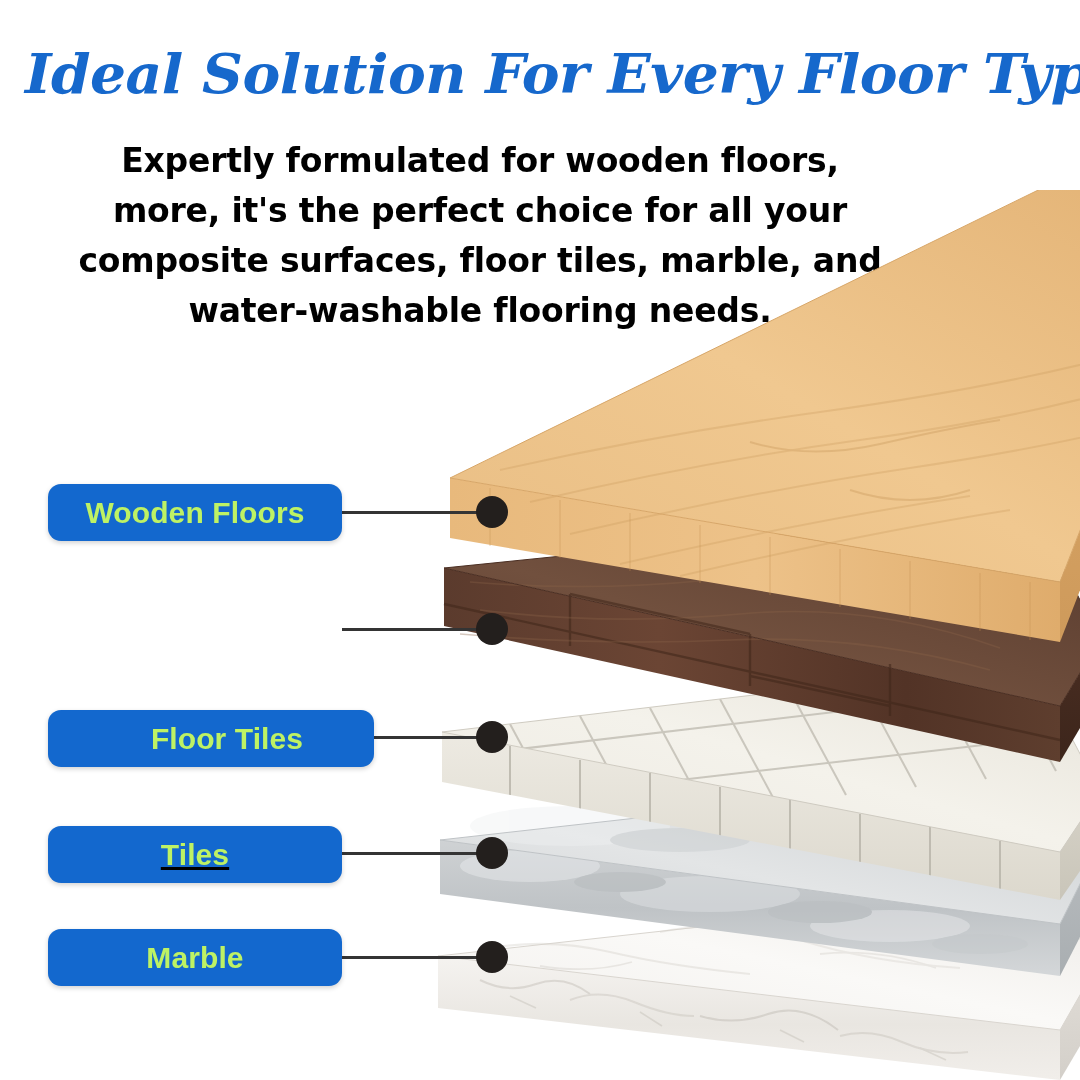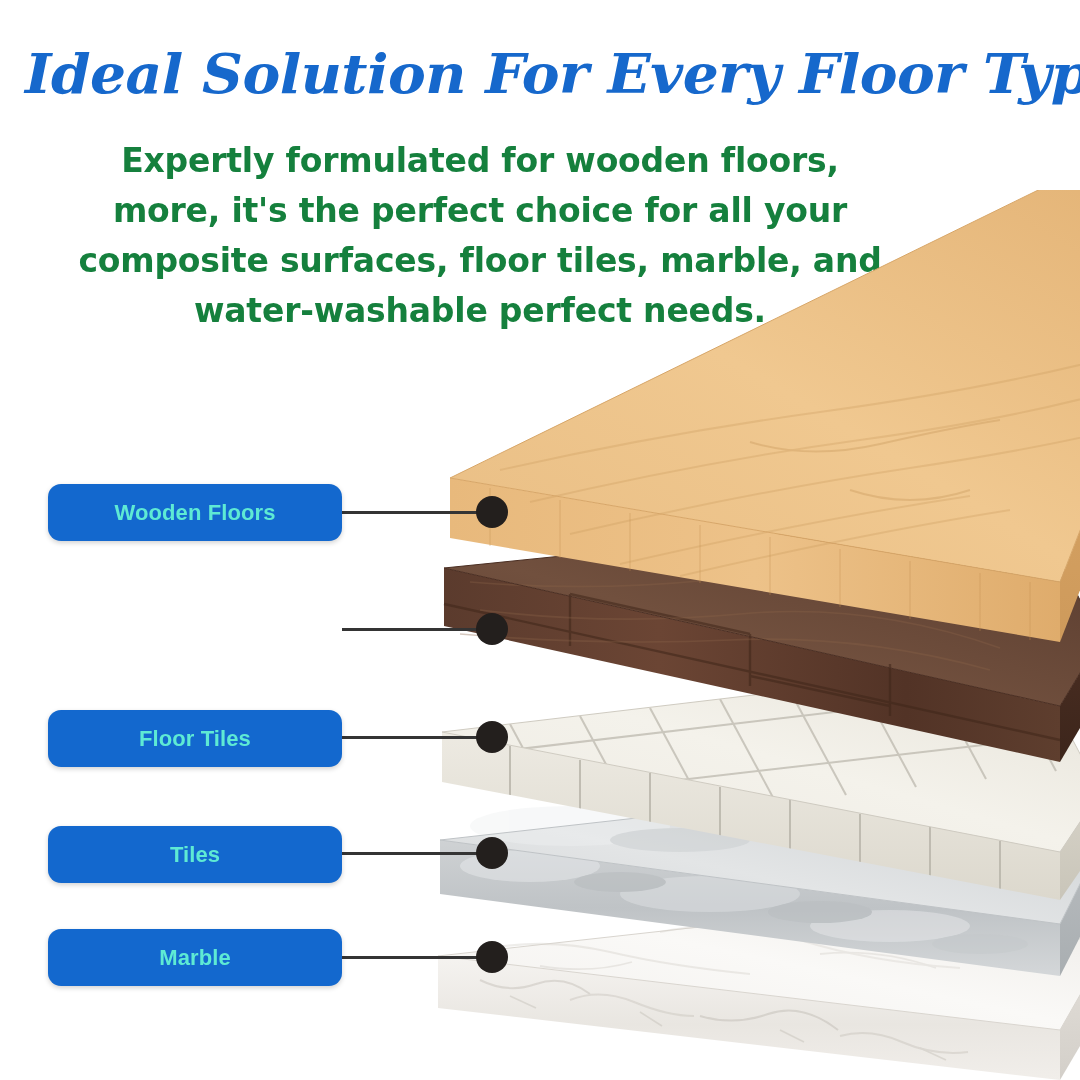--- a/index.html
+++ b/index.html
@@ -34,7 +34,7 @@
     font-weight:700;
     font-size:33px;
     line-height:50px;
-    color:#15803d;
+    color:#000000;
     letter-spacing:-0.2px;
   }
   .subcopy div{white-space:nowrap;}

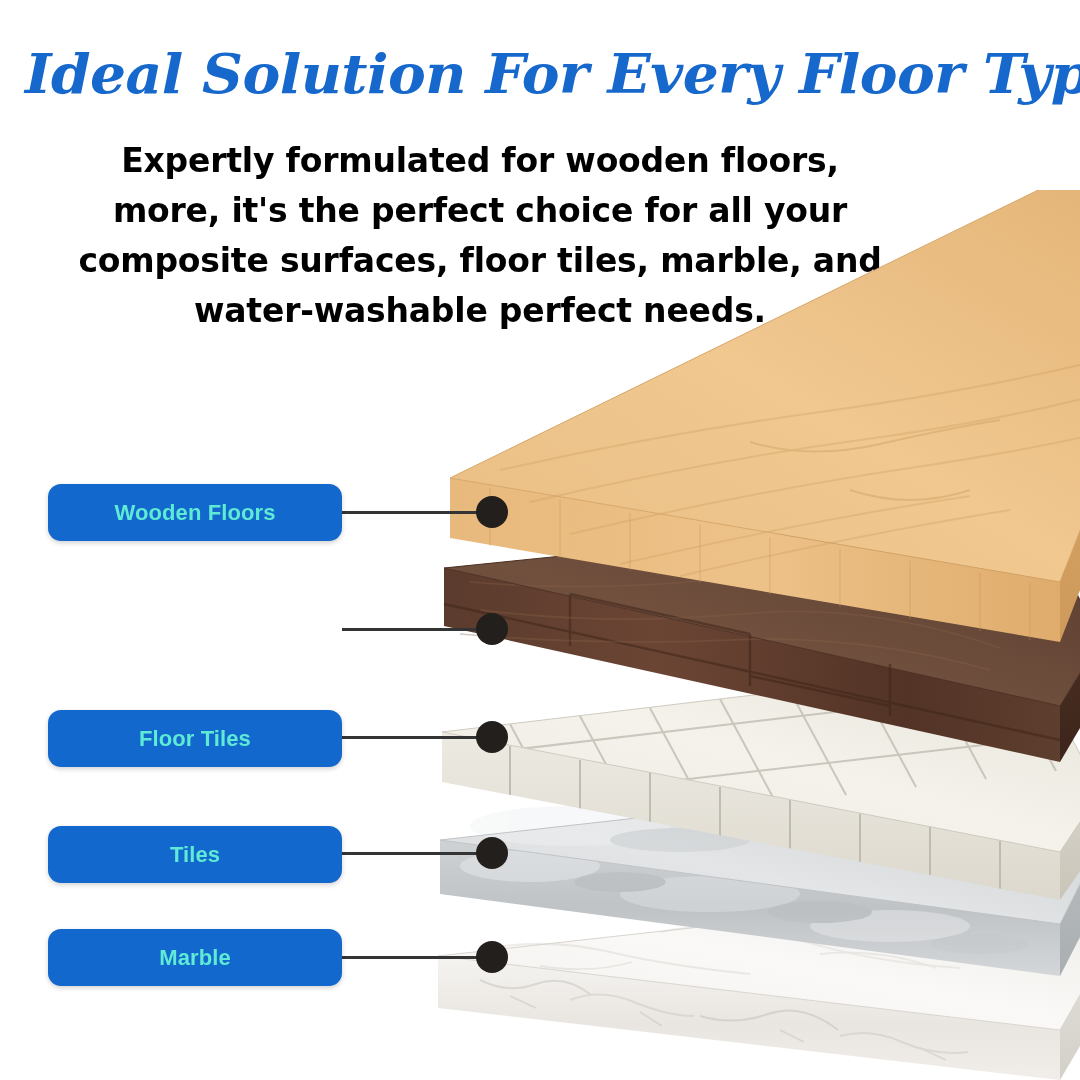--- a/index.html
+++ b/index.html
@@ -78,7 +78,7 @@
     <div>Expertly formulated for wooden floors,</div>
     <div>more, it's the perfect choice for all your</div>
     <div>composite surfaces, floor tiles, marble, and</div>
-    <div>water-washable perfect needs.</div>
+    <div>water-washable flooring needs.</div>
   </div>
 
   <div class="stack">

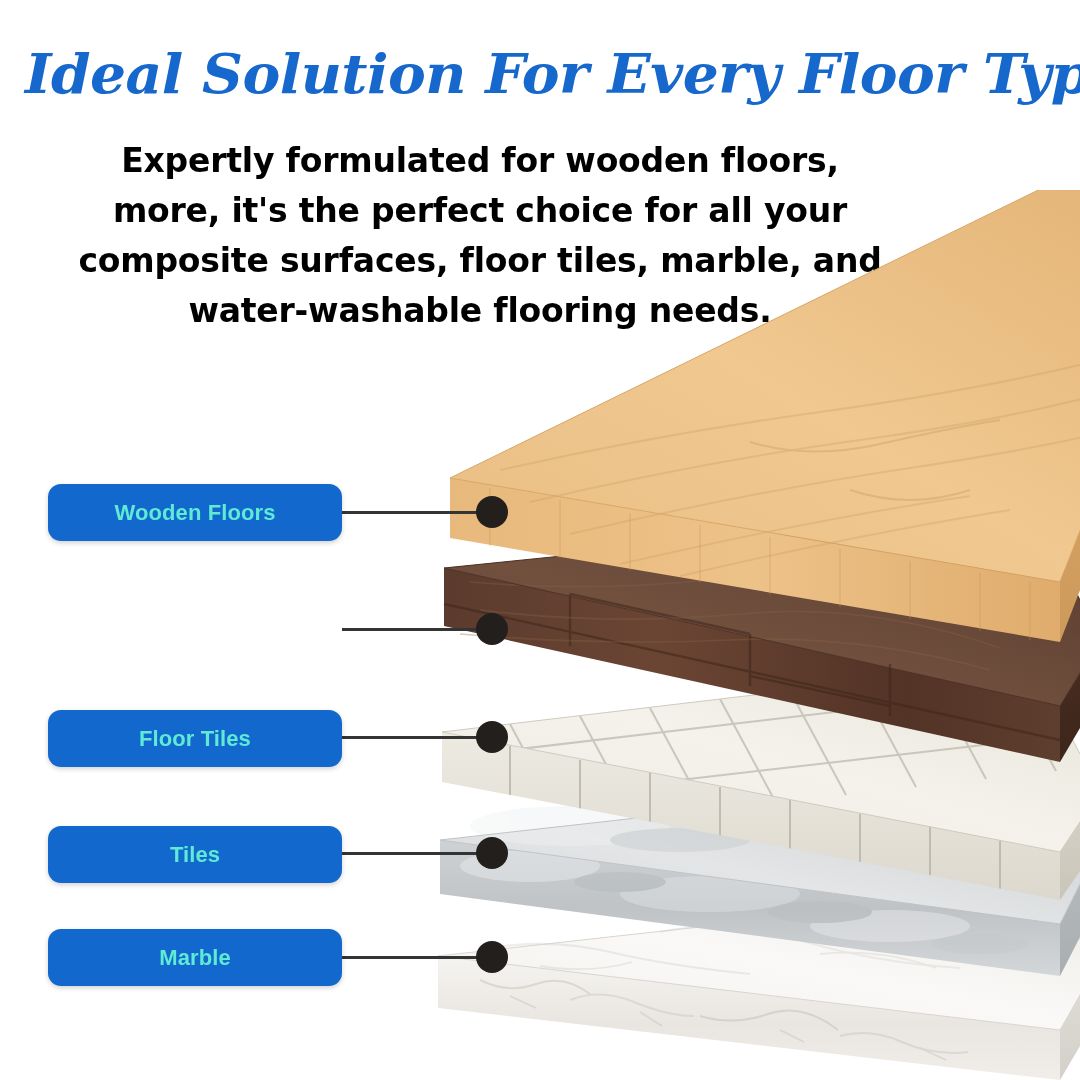--- a/index.html
+++ b/index.html
@@ -53,9 +53,9 @@
   .badge span{
     font-family:"Liberation Sans",sans-serif;
     font-weight:700;
-    font-size:22px;
+    font-size:30px;
     line-height:31px;
-    color:#5eead4;
+    color:#bef264;
     letter-spacing:0.1px;
     white-space:nowrap;
   }

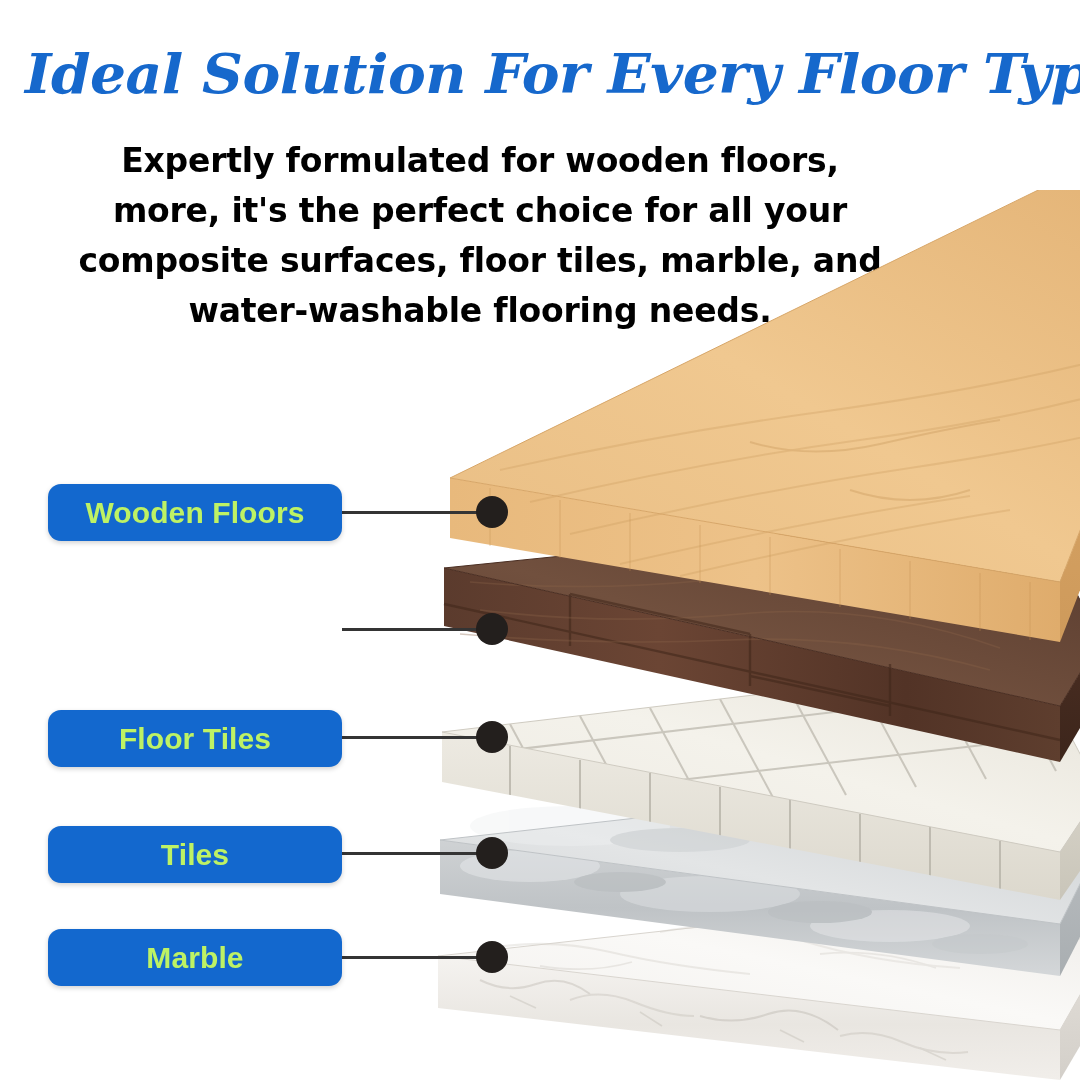--- a/index.html
+++ b/index.html
@@ -316,7 +316,7 @@
 
   <div class="leader" style="left:342px;top:736px;width:152px;"></div>
   <div class="dot" style="left:476px;top:721px;"></div>
-  <div class="badge" style="top:710px;">
+  <div class="badge" style="top:710px;padding-left:32px;">
     <span>Floor Tiles</span>
   </div>
 

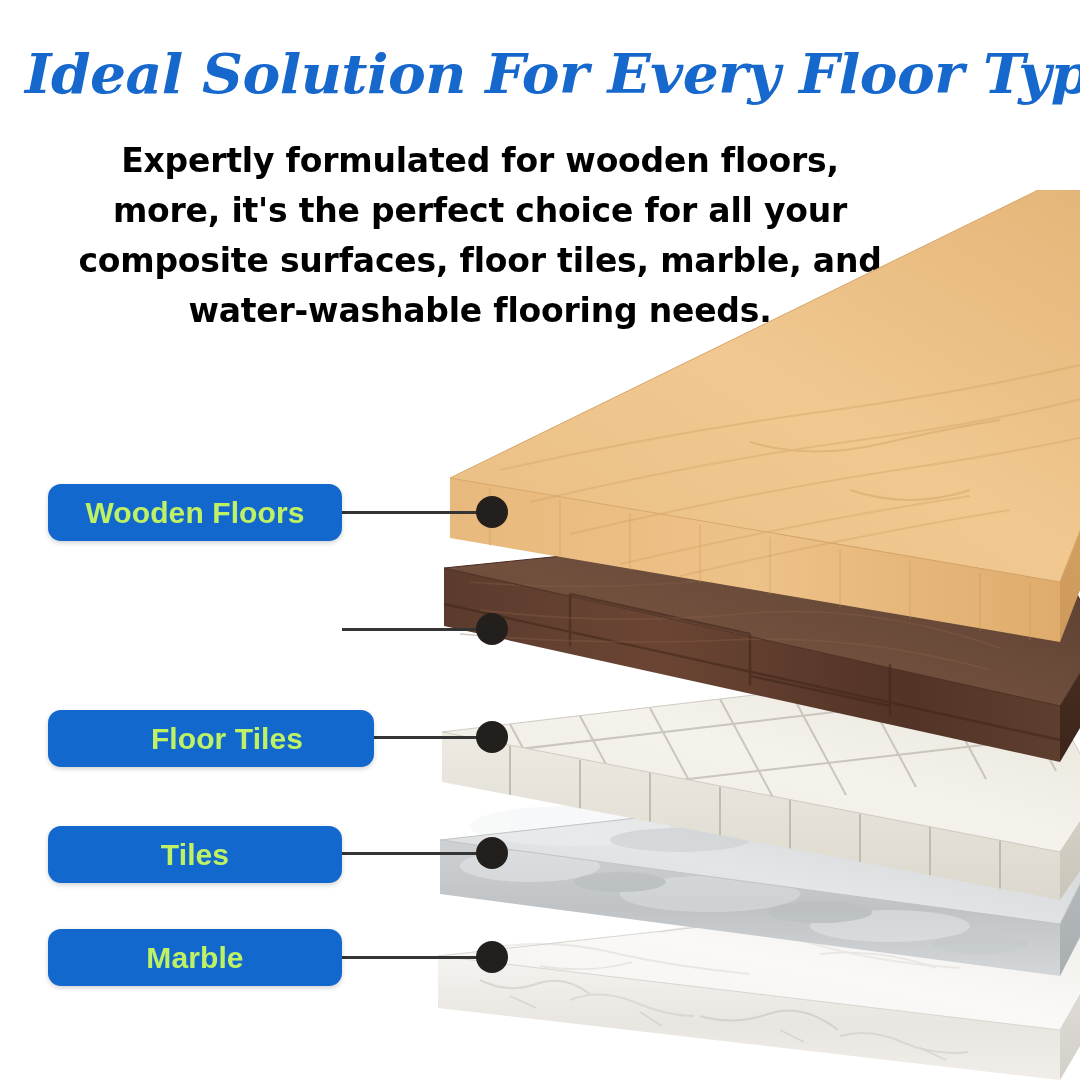--- a/index.html
+++ b/index.html
@@ -322,7 +322,7 @@
 
   <div class="leader" style="left:342px;top:852px;width:152px;"></div>
   <div class="dot" style="left:476px;top:837px;"></div>
-  <div class="badge" style="top:826px;">
+  <div class="badge" style="top:826px;text-decoration:underline;">
     <span>Tiles</span>
   </div>
 

